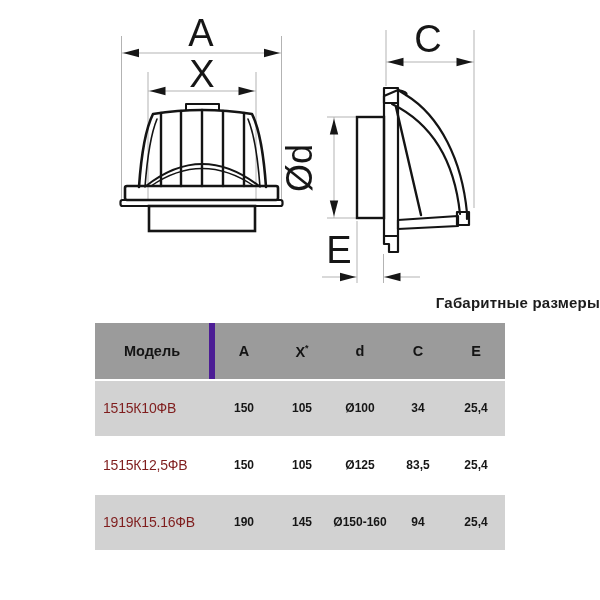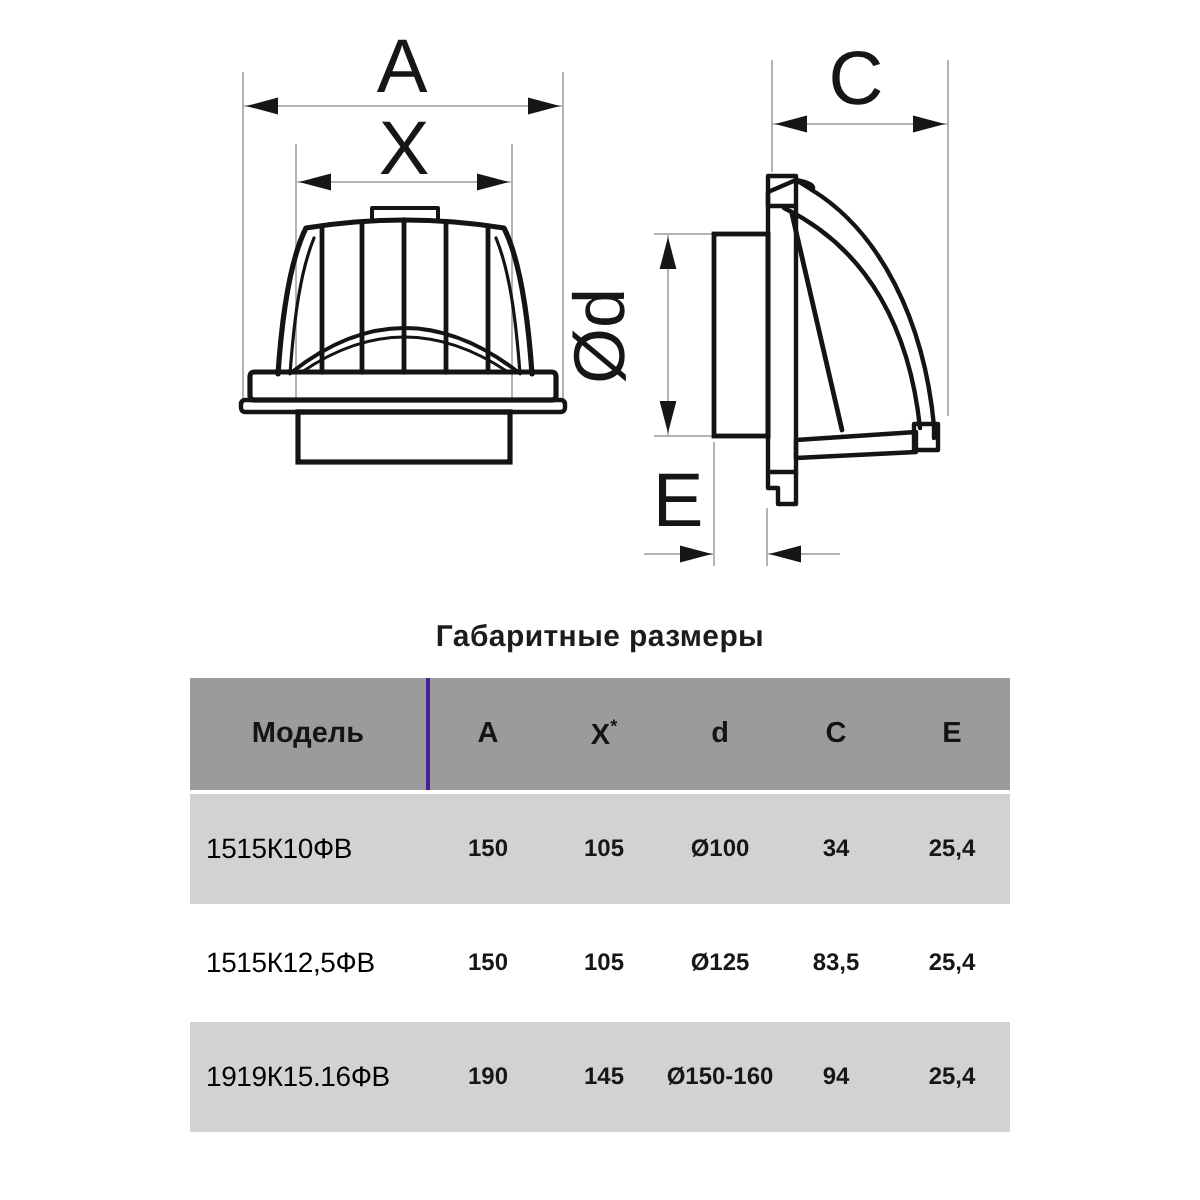--- a/index.html
+++ b/index.html
@@ -13,7 +13,7 @@
   .dim-label{font-family:"Liberation Sans","DejaVu Sans",sans-serif;font-size:38px;fill:#161616;}
   .dim-label-small{font-size:36px;}
   .table-title{
-    margin:20px 0 0 0;text-align:center;
+    margin:4px 0 0 0;text-align:right;
     font-size:15px;font-weight:bold;color:#1c1c1c;letter-spacing:.2px;
   }
   table.dims{

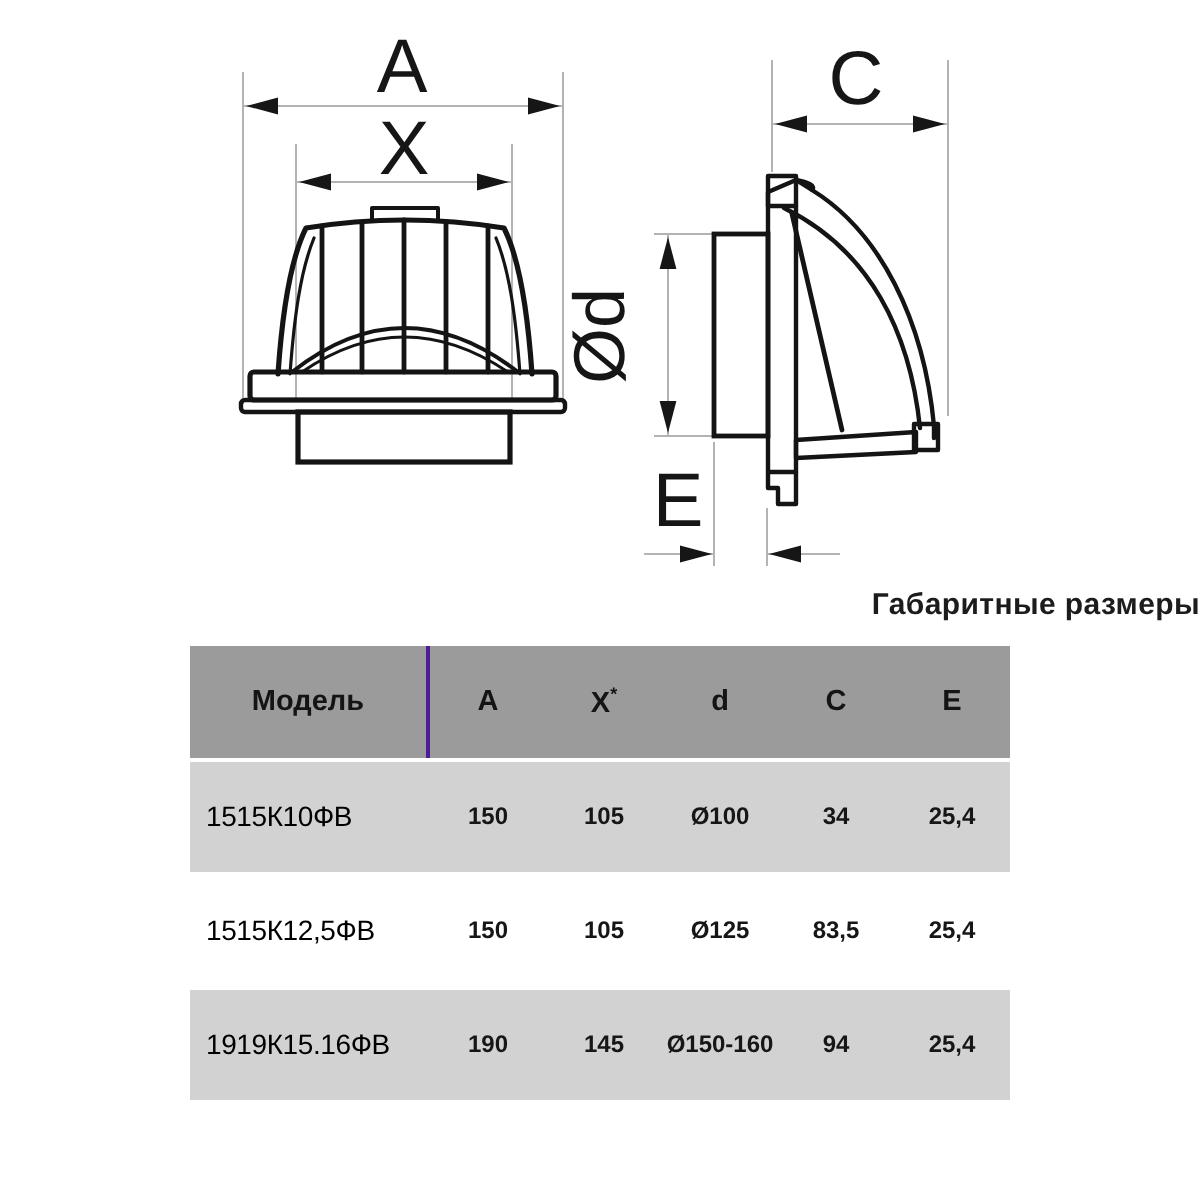--- a/index.html
+++ b/index.html
@@ -24,7 +24,7 @@
     background:#9b9b9b;height:56px;font-size:14.5px;font-weight:bold;color:#141414;
     text-align:center;vertical-align:middle;padding:0;
   }
-  table.dims th.model-col{border-right:2px solid #4c1d95;}
+  table.dims th.model-col{border-right:6px solid #4c1d95;}
   table.dims th sup{font-size:9px;vertical-align:super;}
   table.dims td{
     height:55px;vertical-align:middle;text-align:center;

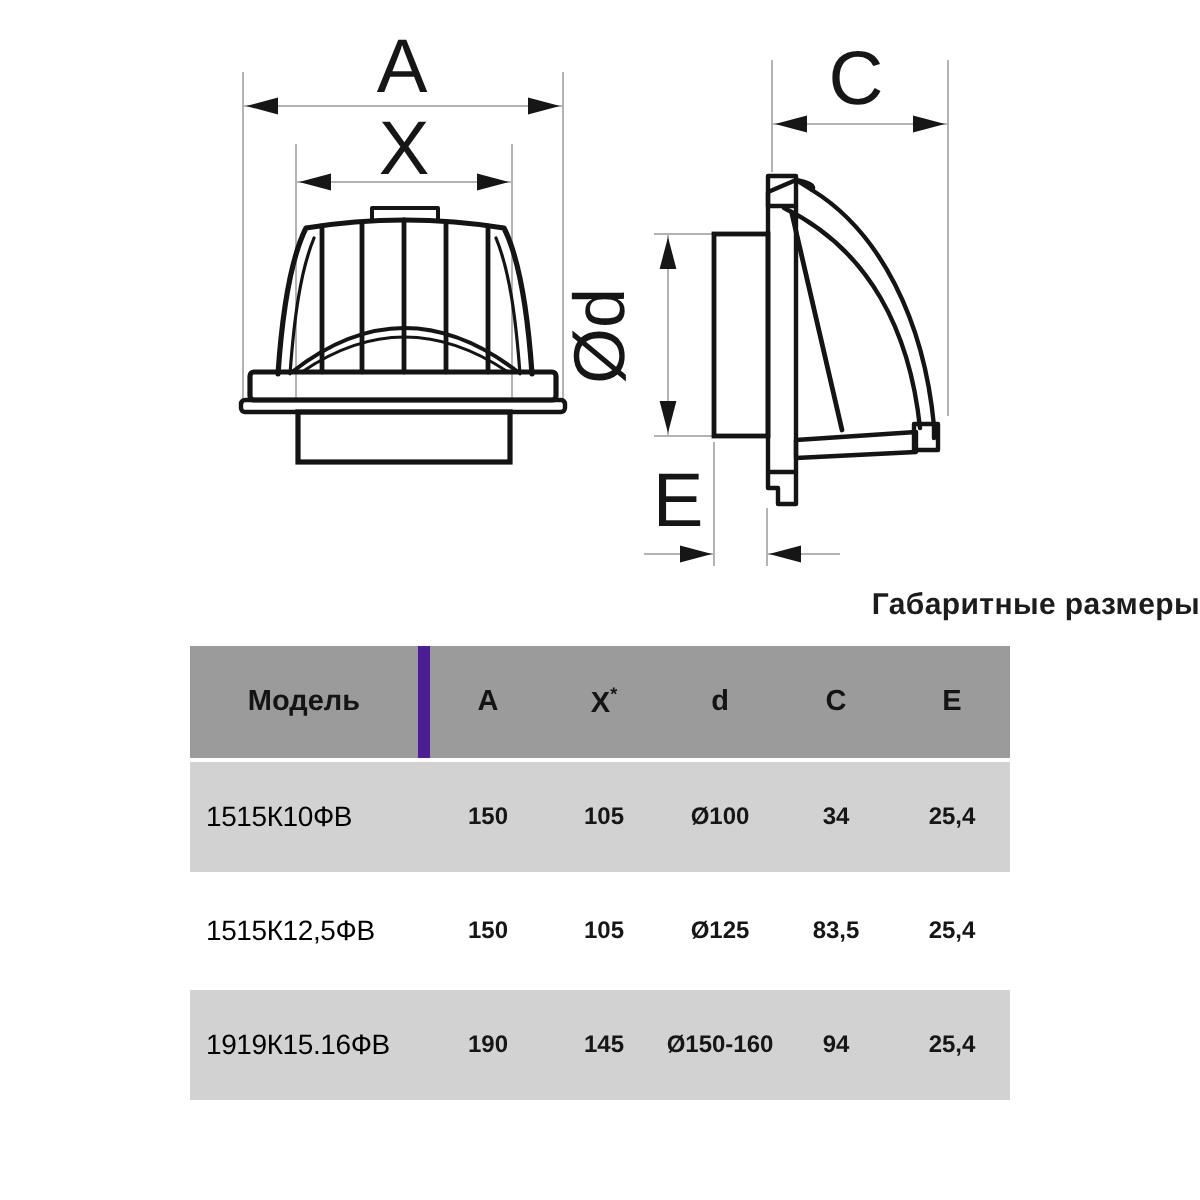--- a/index.html
+++ b/index.html
@@ -33,7 +33,7 @@
   table.dims tr.alt td{background:#d2d2d2;}
   table.dims td.model{
     text-align:left;padding-left:8px;font-weight:normal;font-size:14px;
-    color:#000000;letter-spacing:-0.2px;
+    color:#7f1d1d;letter-spacing:-0.2px;
   }
   .footnote{
     margin:9px 0 0 103px;font-size:13px;color:#666;letter-spacing:.2px;

